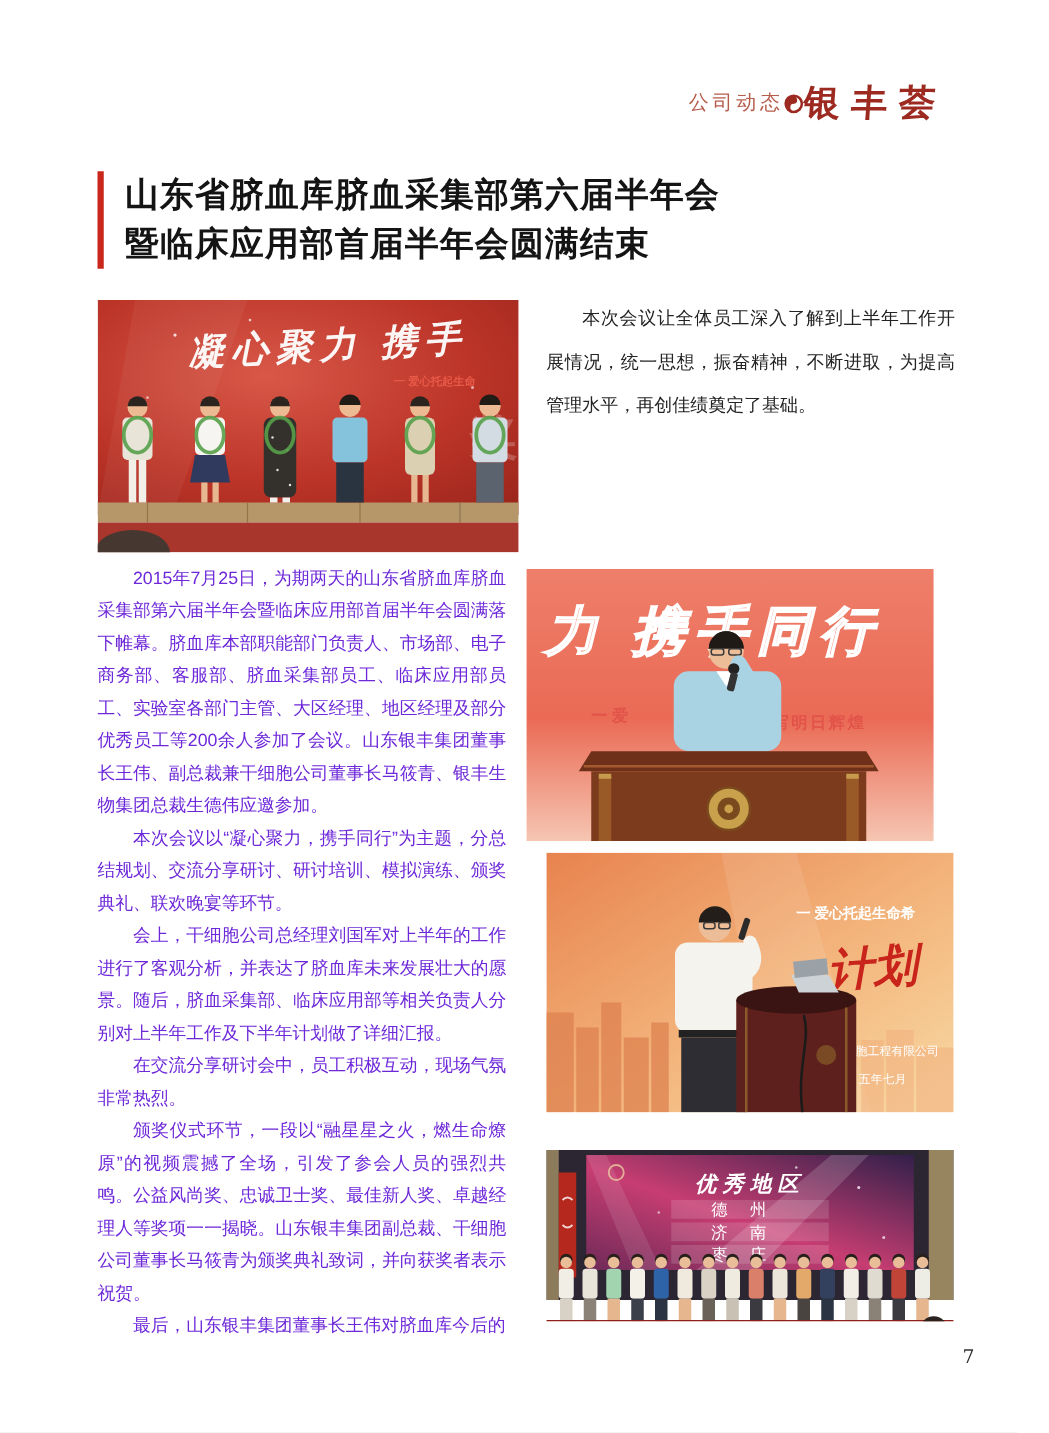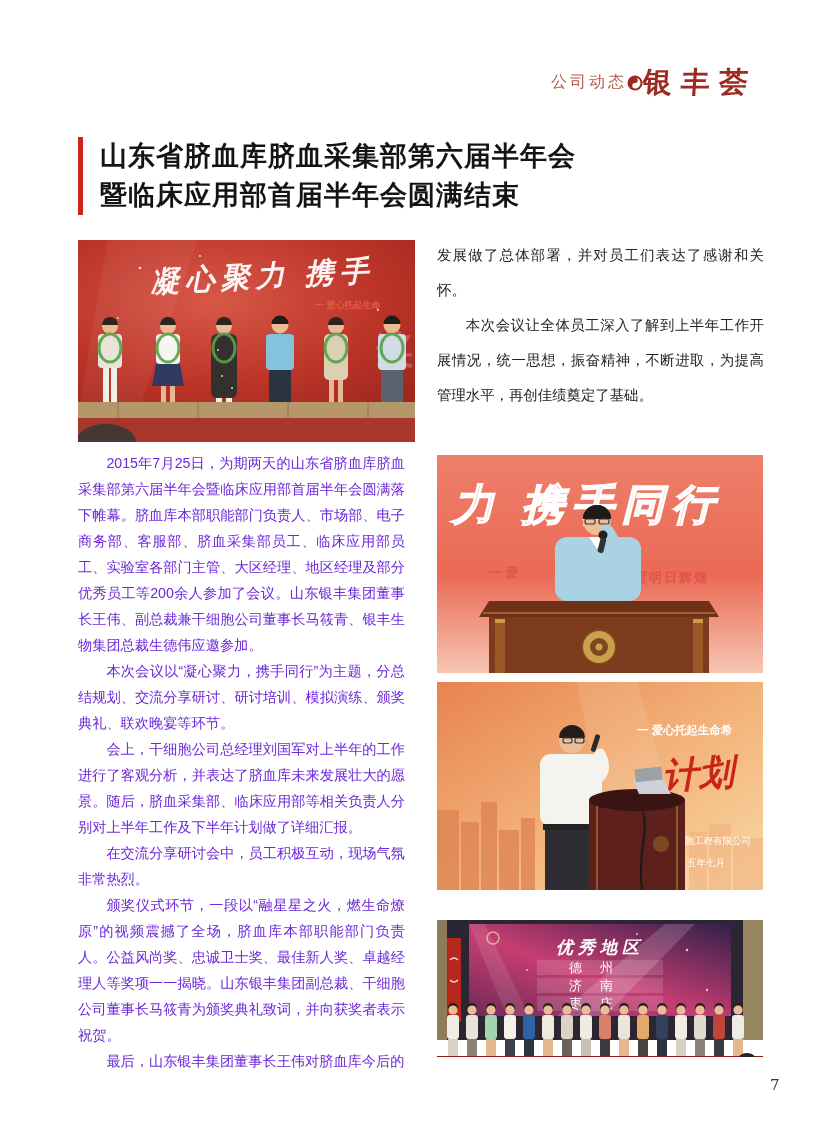--- a/index.html
+++ b/index.html
@@ -172,7 +172,6 @@
   </div>
 
   <div class="right-text">
-    <p class="noindent">发展做了总体部署，并对员工们表达了感谢和关怀。</p>
     <p>本次会议让全体员工深入了解到上半年工作开展情况，统一思想，振奋精神，不断进取，为提高管理水平，再创佳绩奠定了基础。</p>
   </div>
 

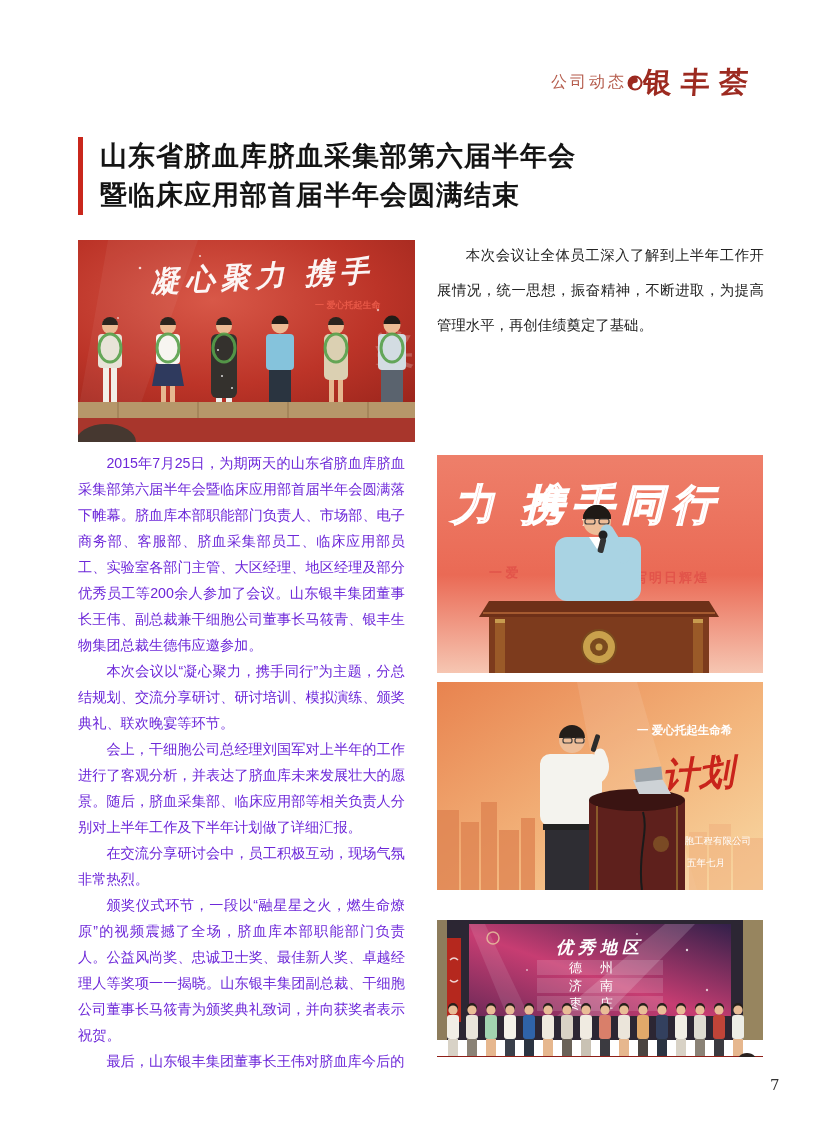--- a/index.html
+++ b/index.html
@@ -43,7 +43,7 @@
   
   .photo { position:absolute; overflow:hidden; }
   #photo1 { left:78px;  top:240px; width:337px; height:202px; }
-  #photoA { left:437px; top:455px; width:380px; height:218px; }
+  #photoA { left:421px; top:455px; width:380px; height:218px; }
   #photoB { left:437px; top:682px; width:326px; height:208px; }
   #photoC { left:437px; top:920px; width:326px; height:137px; }
 

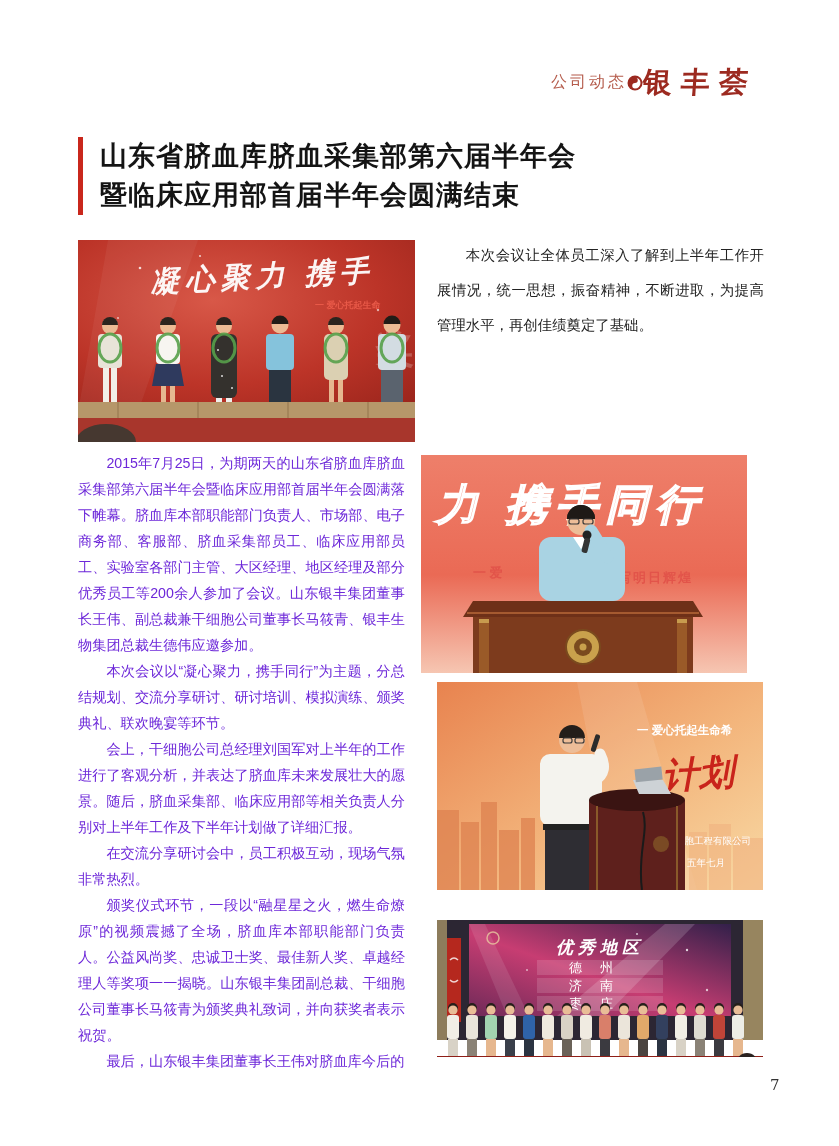--- a/index.html
+++ b/index.html
@@ -167,7 +167,7 @@
     <p>本次会议以“凝心聚力，携手同行”为主题，分总结规划、交流分享研讨、研讨培训、模拟演练、颁奖典礼、联欢晚宴等环节。</p>
     <p>会上，干细胞公司总经理刘国军对上半年的工作进行了客观分析，并表达了脐血库未来发展壮大的愿景。随后，脐血采集部、临床应用部等相关负责人分别对上半年工作及下半年计划做了详细汇报。</p>
     <p>在交流分享研讨会中，员工积极互动，现场气氛非常热烈。</p>
-    <p>颁奖仪式环节，一段以“融星星之火，燃生命燎原”的视频震撼了全场，脐血库本部职能部门负责人。公益风尚奖、忠诚卫士奖、最佳新人奖、卓越经理人等奖项一一揭晓。山东银丰集团副总裁、干细胞公司董事长马筱青为颁奖典礼致词，并向获奖者表示祝贺。</p>
+    <p>颁奖仪式环节，一段以“融星星之火，燃生命燎原”的视频震撼了全场，引发了参会人员的强烈共鸣。公益风尚奖、忠诚卫士奖、最佳新人奖、卓越经理人等奖项一一揭晓。山东银丰集团副总裁、干细胞公司董事长马筱青为颁奖典礼致词，并向获奖者表示祝贺。</p>
     <p>最后，山东银丰集团董事长王伟对脐血库今后的</p>
   </div>
 

